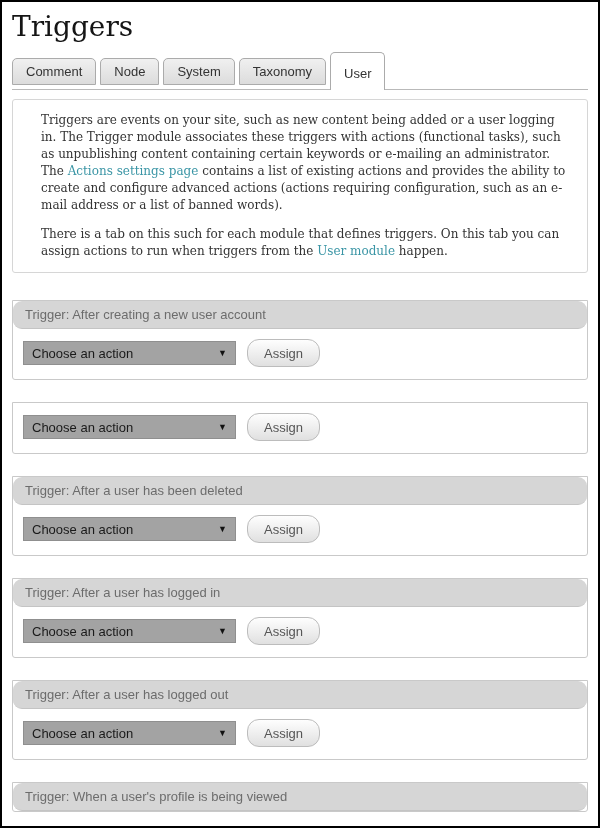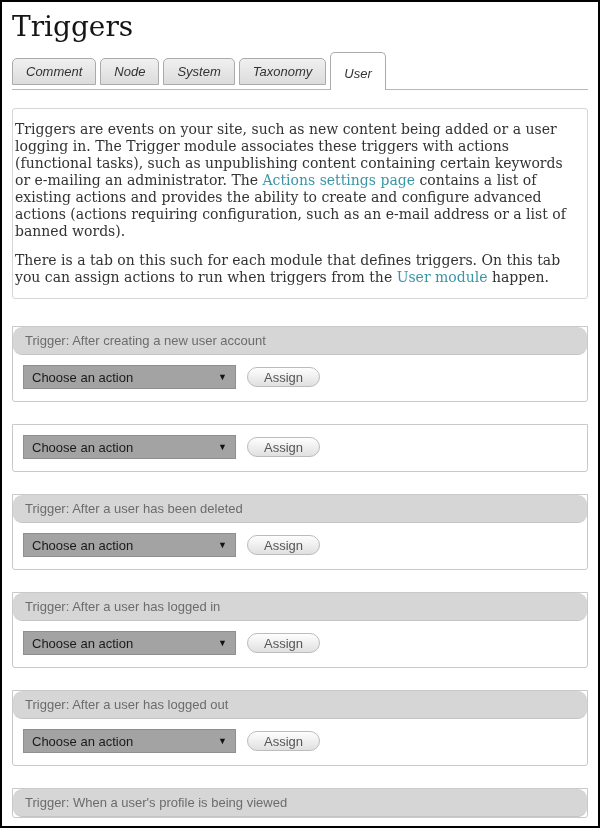--- a/index.html
+++ b/index.html
@@ -33,7 +33,7 @@
     border-radius:5px 5px 0 0;
     background:linear-gradient(#f0f0f0,#dcdcdc);
     margin-right:4px; margin-bottom:4px;
-    white-space:nowrap; cursor:pointer;font-style:italic;
+    white-space:nowrap; cursor:pointer;
   }
   .tab.active {
     background:#fff;

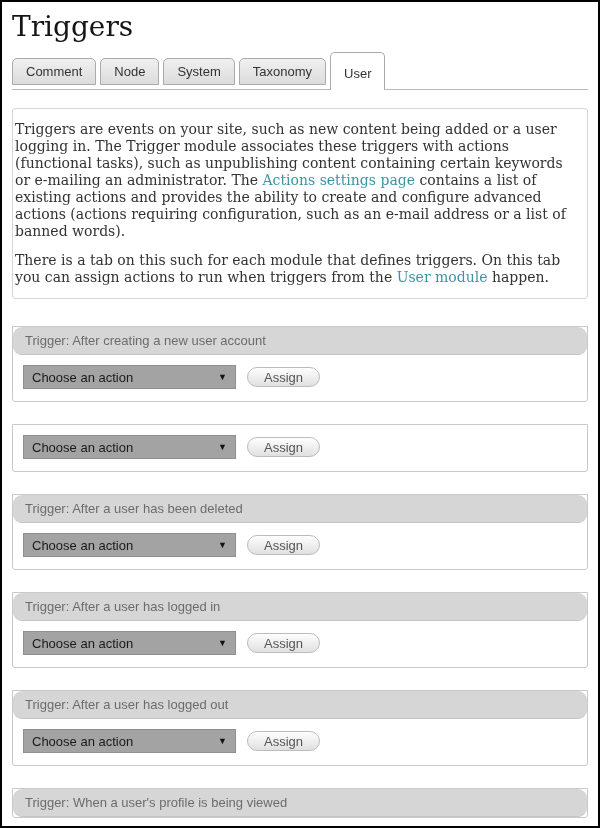--- a/index.html
+++ b/index.html
@@ -45,10 +45,10 @@
   
   .description-box {
     border:1px solid #d6d6d6; border-radius:3px;
-    margin-top:18px;
-    padding:12px 16px 12px 2px;
+    margin-top:9px;
+    padding:12px 16px 12px 28px;
     font-family:"DejaVu Serif", serif;
-    font-size:14px; line-height:17px; color:#333;
+    font-size:12px; line-height:17px; color:#333;
   }
   .description-box p + p { margin-top:12px; }
   .description-box a { color:#3a95a5; text-decoration:none; cursor:pointer; }

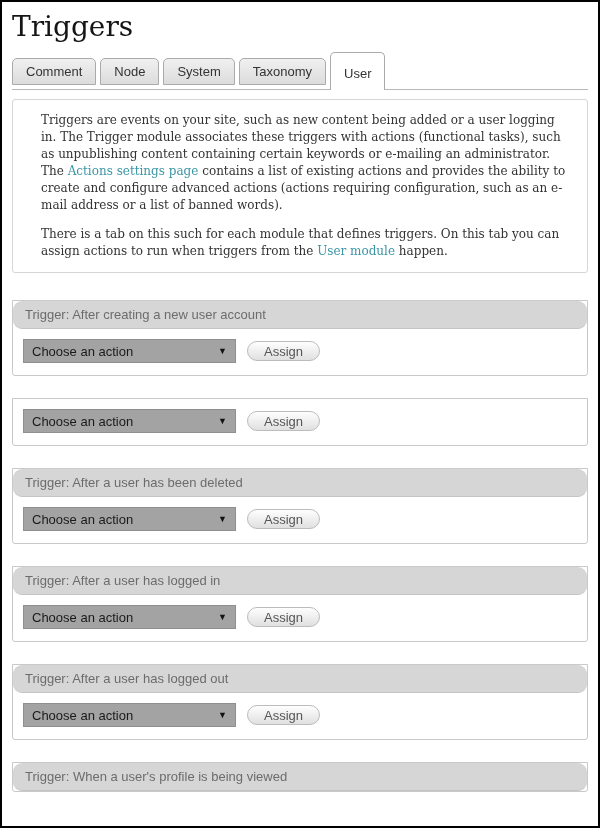--- a/index.html
+++ b/index.html
@@ -79,7 +79,7 @@
   }
   .select-arrow { font-size:9px; color:#111; line-height:1; }
   .assign-button {
-    height:20px; padding:0 16px;
+    height:28px; padding:0 16px;
     border:1px solid #bcbcbc; border-radius:12px;
     background:linear-gradient(#fefefe,#e0e0e0);
     font-family:"Liberation Sans", sans-serif;

